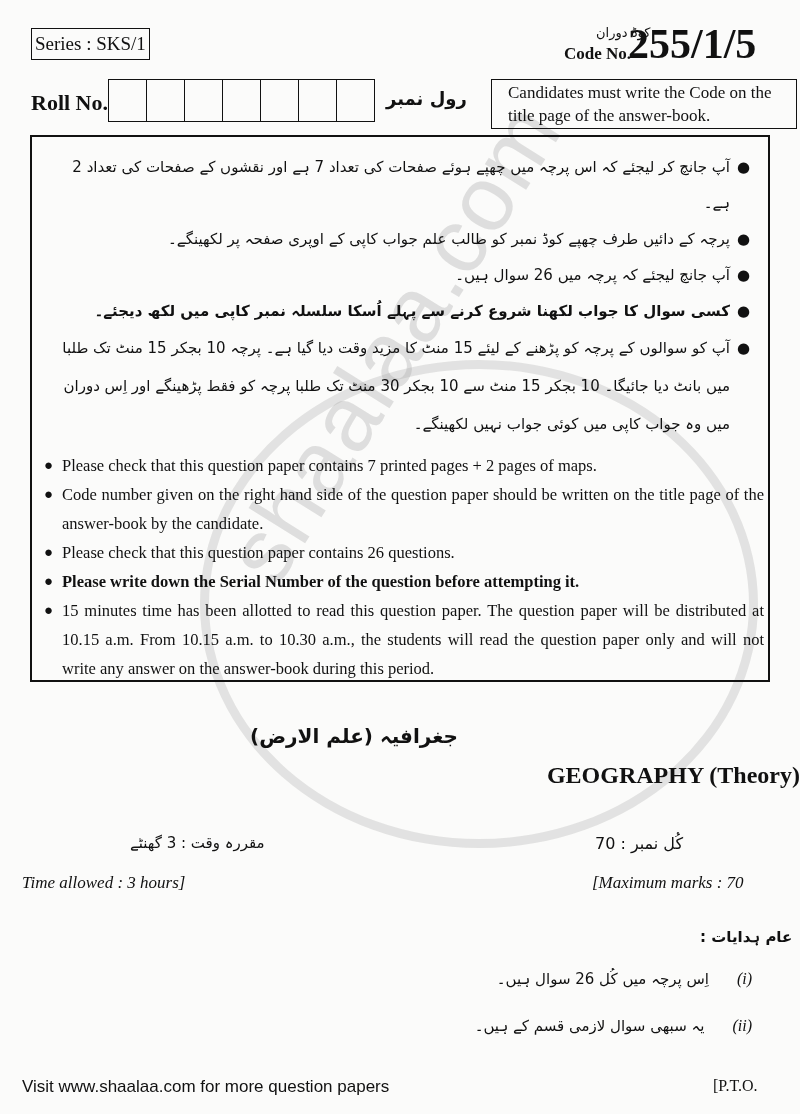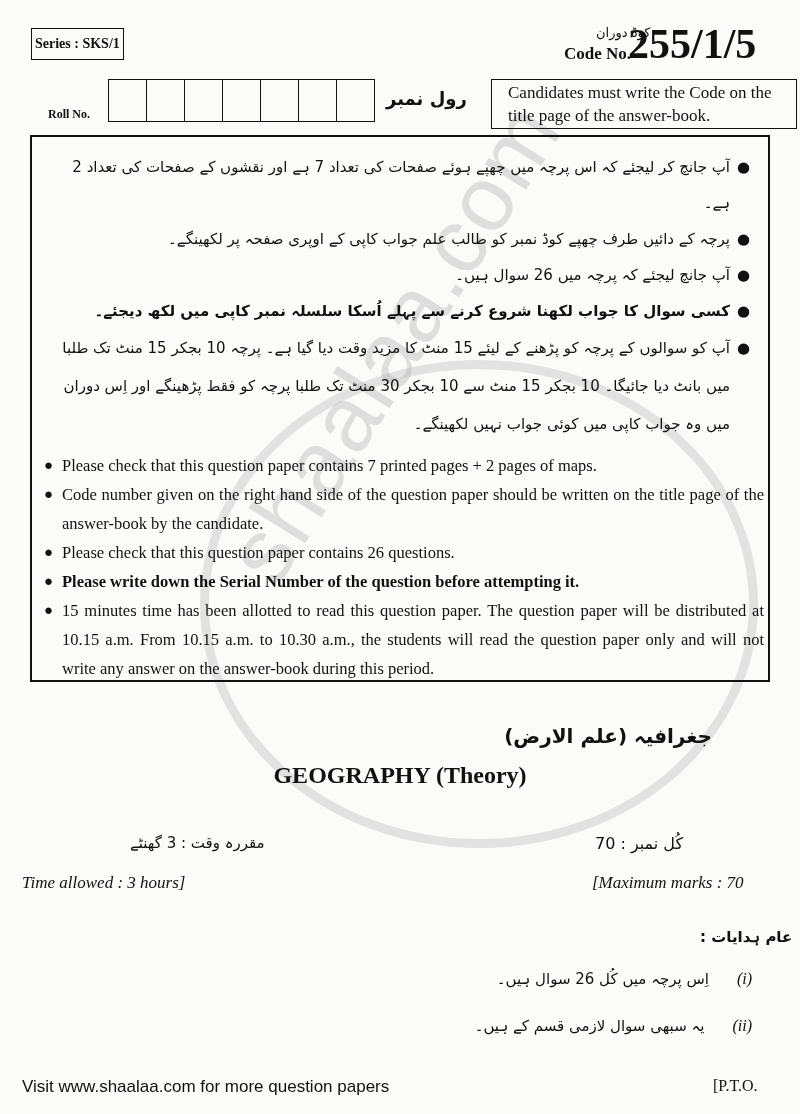--- a/index.html
+++ b/index.html
@@ -22,7 +22,7 @@
   }
   .series {
     left:31px; top:28px; border:1.5px solid #111; padding:0 3px;
-    font-weight:bold; font-size:14px; line-height:30px;
+    font-weight:normal; font-size:19px; line-height:30px;
   }
   .roll-label { left:48px; top:90px; font-weight:bold; font-size:12px;margin-top:17px; }
   .roll-boxes { left:108px; top:79px; display:flex; border:1.5px solid #111; height:41px; }

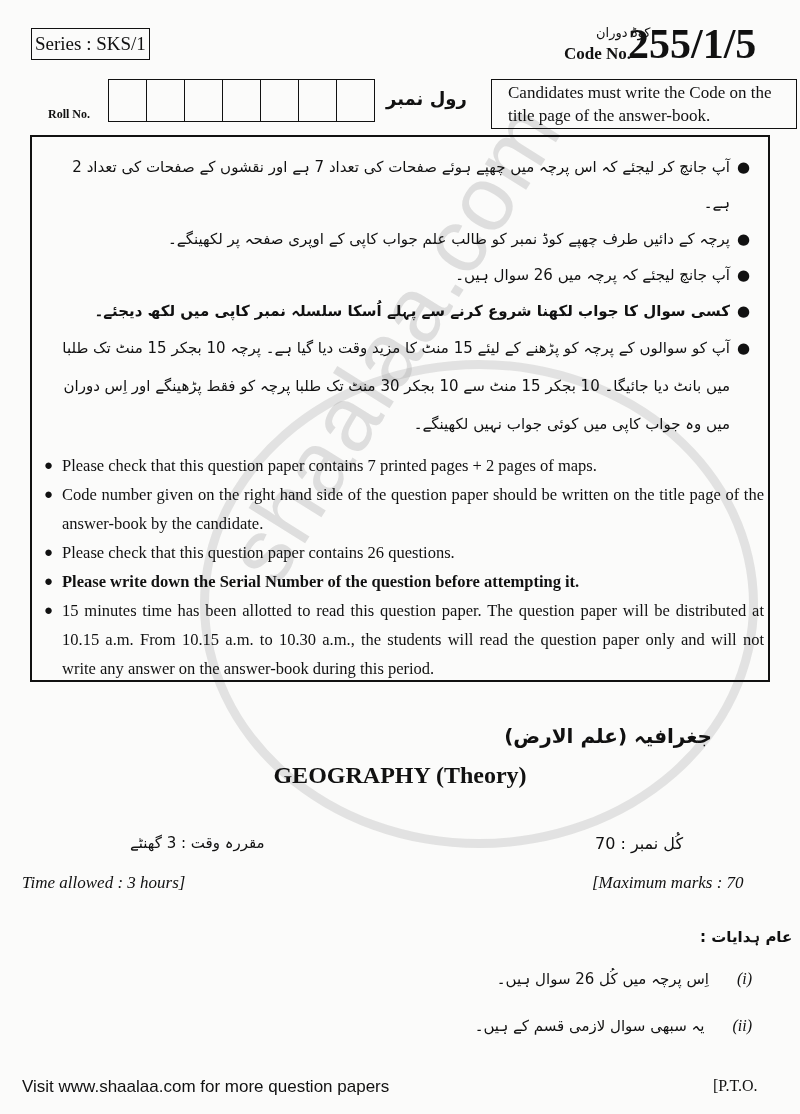--- a/index.html
+++ b/index.html
@@ -24,7 +24,7 @@
     left:31px; top:28px; border:1.5px solid #111; padding:0 3px;
     font-weight:normal; font-size:19px; line-height:30px;
   }
-  .roll-label { left:48px; top:90px; font-weight:bold; font-size:12px;margin-top:17px; }
+  .roll-label { left:31px; top:90px; font-weight:bold; font-size:22px; }
   .roll-boxes { left:108px; top:79px; display:flex; border:1.5px solid #111; height:41px; }
   .roll-box { width:37px; height:41px; border-right:1.5px solid #111; }
   .roll-box:last-child { border-right:none; }

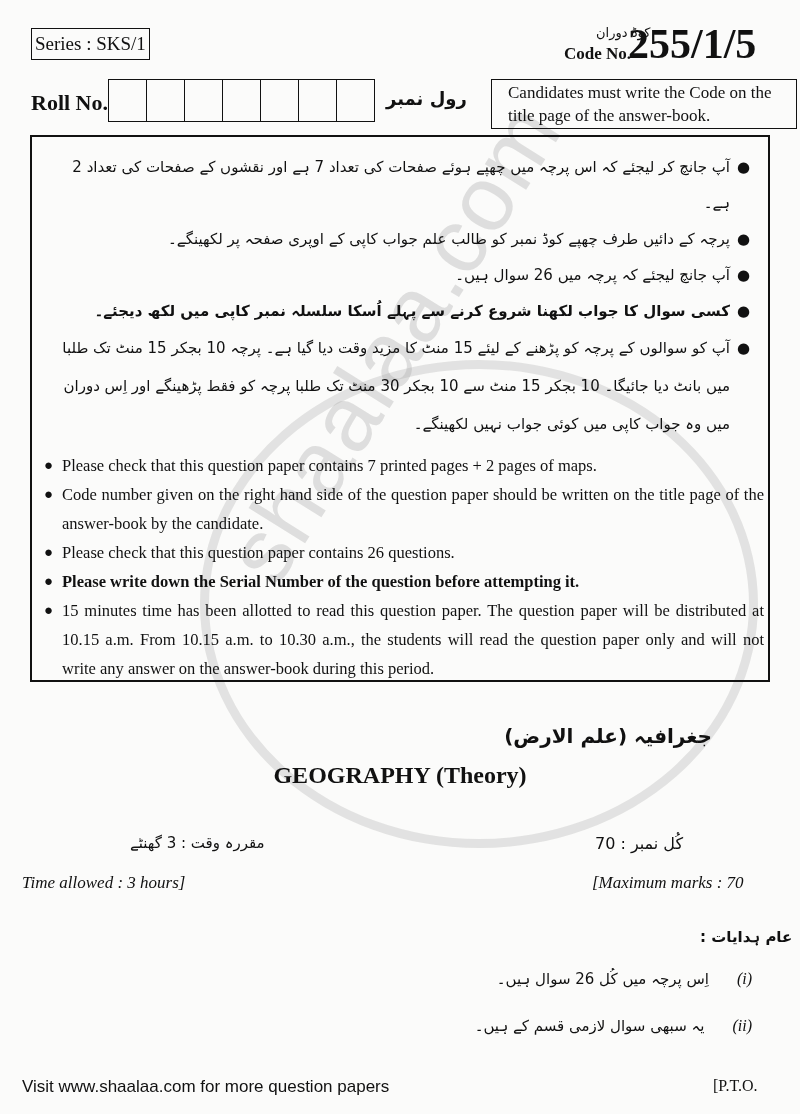--- a/index.html
+++ b/index.html
@@ -54,7 +54,7 @@
   }
   .eng-item .bullet { left:0; right:auto; }
   .eng-item.bold { font-weight:bold; }
-  .urdu-title { left:12px; width:700px; top:724px; font-family:"DejaVu Sans", sans-serif; font-weight:bold; font-size:20px; direction:rtl; }
+  .urdu-title { left:4px; width:700px; top:724px; text-align:center; font-family:"DejaVu Sans", sans-serif; font-weight:bold; font-size:20px; direction:rtl; }
   .title { left:0; width:800px; top:762px; text-align:center; font-weight:bold; font-size:24px; }
   .urdu-time { left:130px; top:834px; font-family:"DejaVu Sans", sans-serif; font-size:15px; direction:rtl; }
   .urdu-marks { left:595px; top:834px; font-family:"DejaVu Sans", sans-serif; font-size:16px; direction:rtl; }

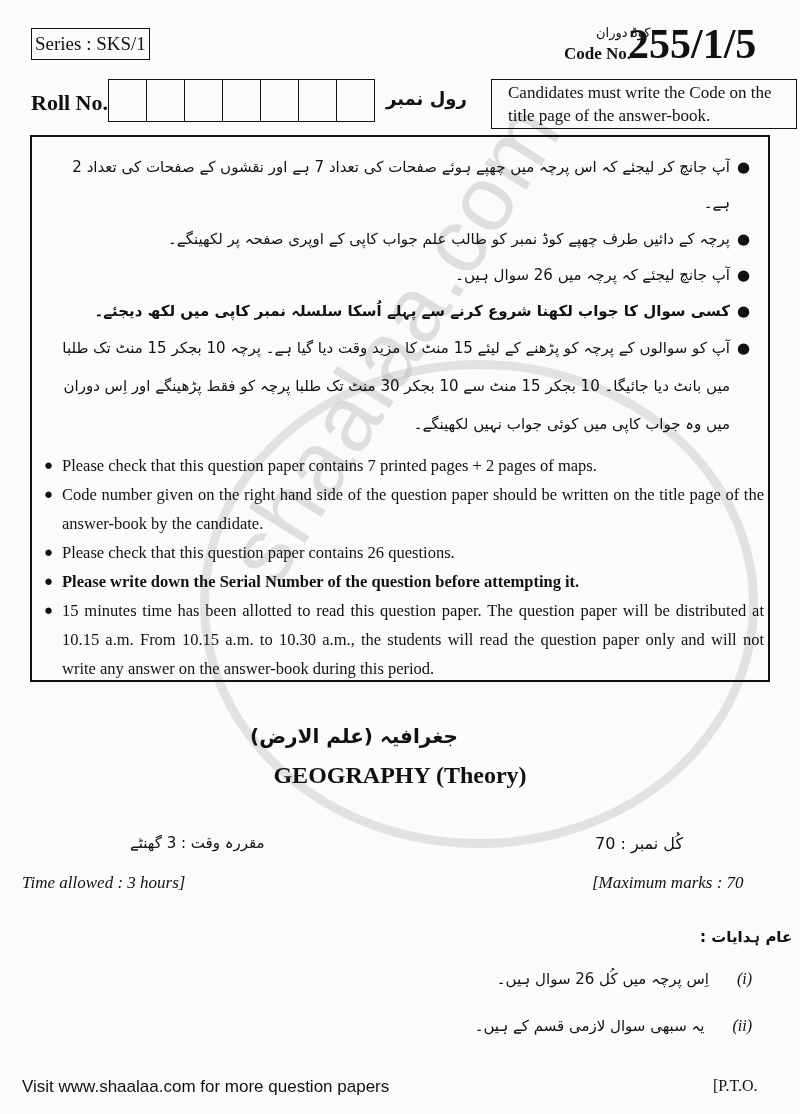--- a/index.html
+++ b/index.html
@@ -55,7 +55,7 @@
   .eng-item .bullet { left:0; right:auto; }
   .eng-item.bold { font-weight:bold; }
   .urdu-title { left:4px; width:700px; top:724px; text-align:center; font-family:"DejaVu Sans", sans-serif; font-weight:bold; font-size:20px; direction:rtl; }
-  .title { left:0; width:800px; top:762px; text-align:center; font-weight:bold; font-size:24px; }
+  .title { left:0; width:800px; top:762px; text-align:right; font-weight:bold; font-size:24px; }
   .urdu-time { left:130px; top:834px; font-family:"DejaVu Sans", sans-serif; font-size:15px; direction:rtl; }
   .urdu-marks { left:595px; top:834px; font-family:"DejaVu Sans", sans-serif; font-size:16px; direction:rtl; }
   .time-allowed { left:22px; top:873px; font-style:italic; font-size:17px; }

